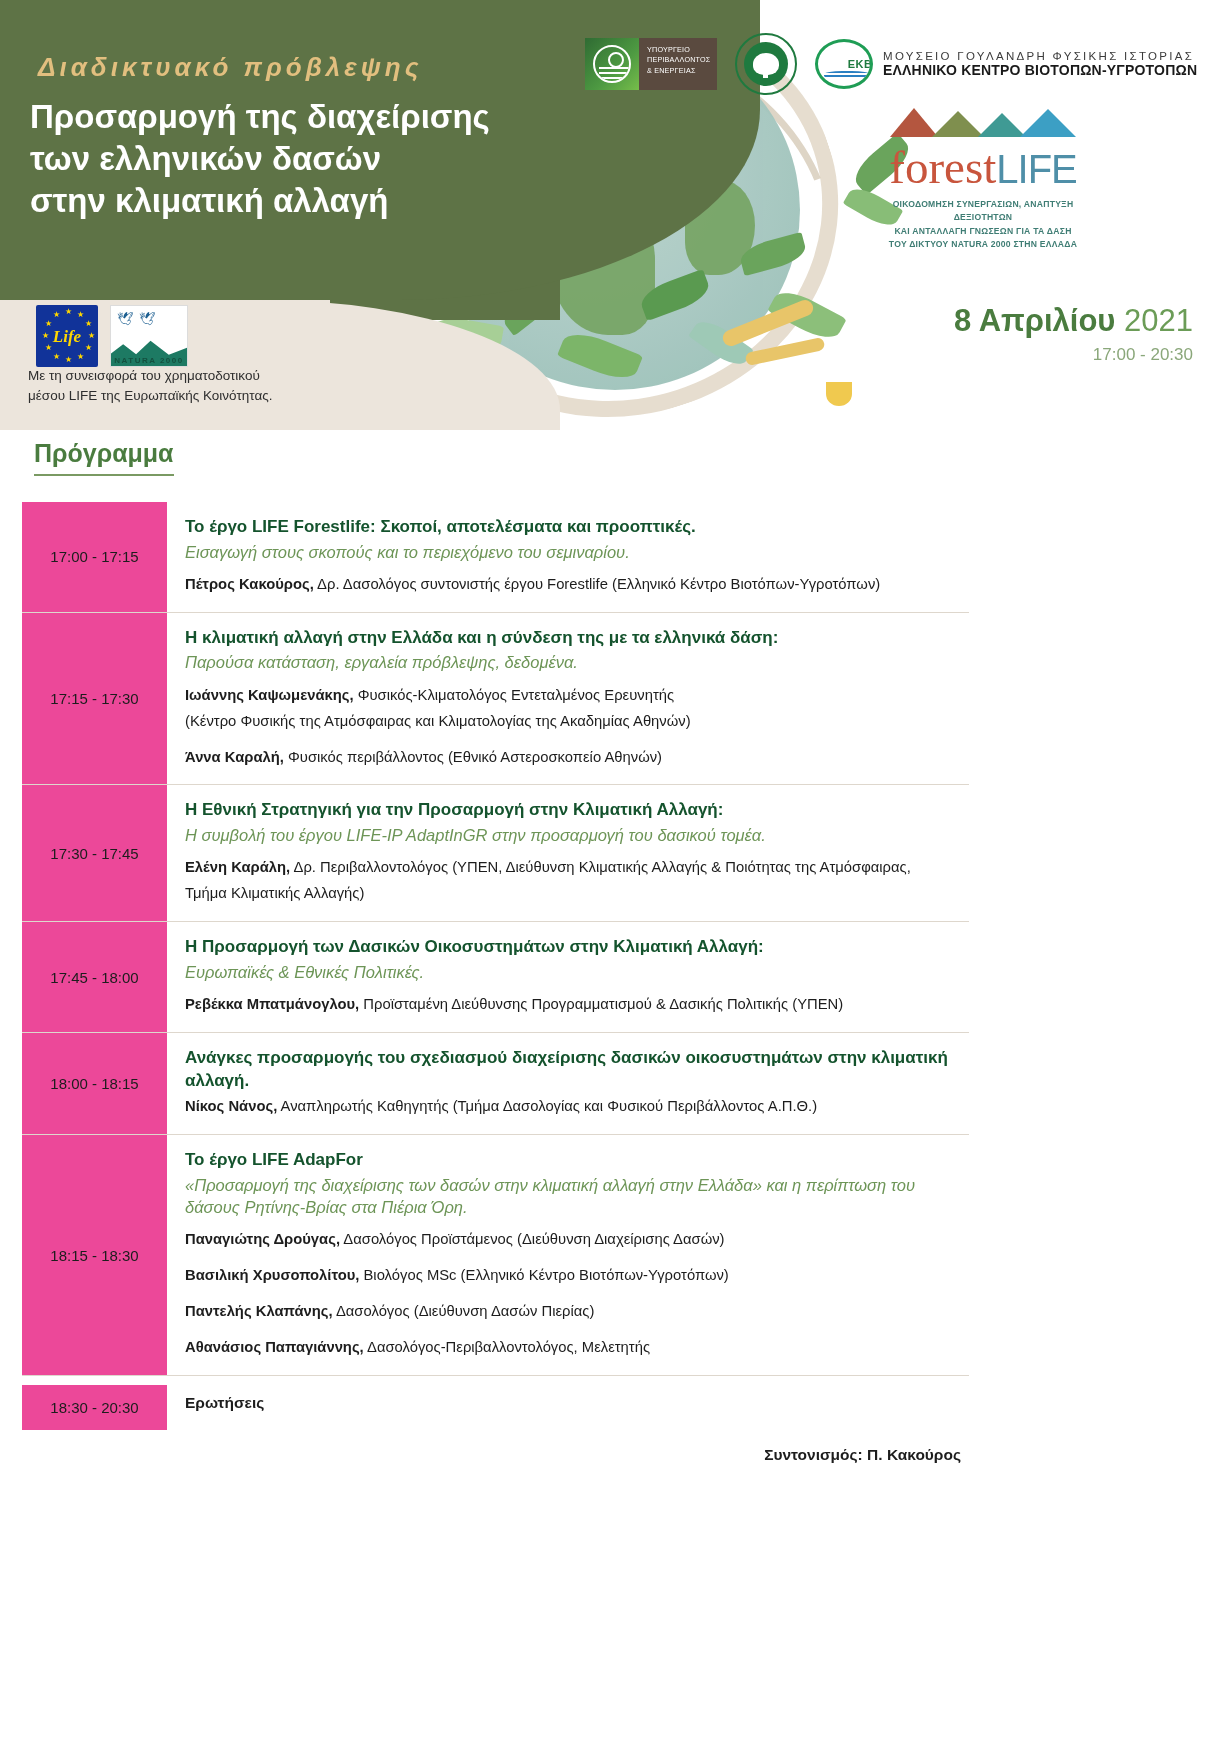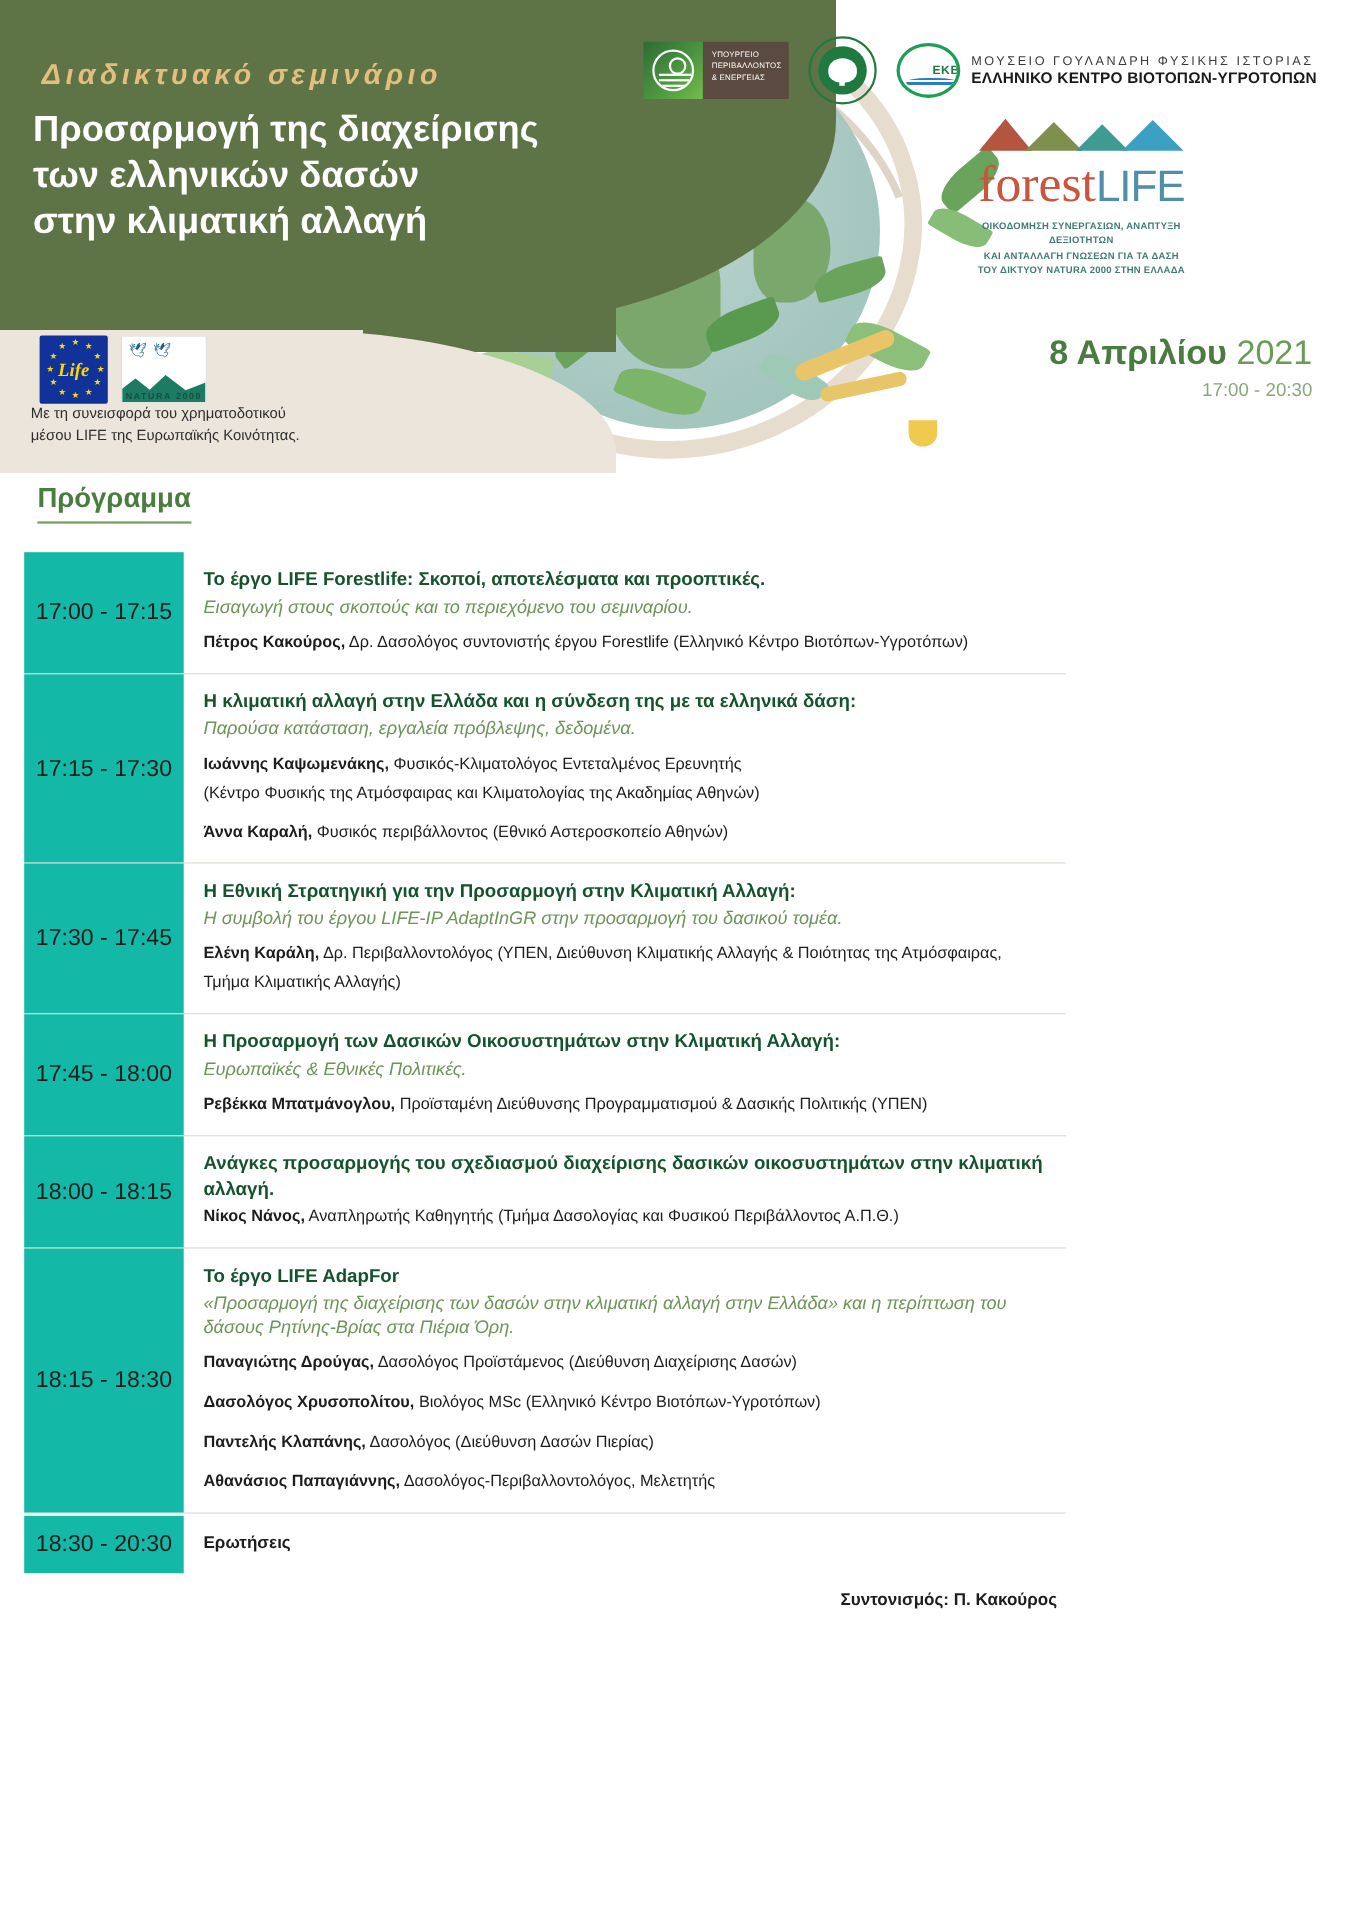--- a/index.html
+++ b/index.html
@@ -211,7 +211,7 @@
     <div class="hero-beige2"></div>
     <div class="hero-beige"></div>
 
-    <div class="kicker">Διαδικτυακό σεμινάριο</div>
+    <div class="kicker">Διαδικτυακό πρόβλεψης</div>
     <div class="hero-title">
       <div>Προσαρμογή της διαχείρισης</div>
       <div>των ελληνικών δασών</div>

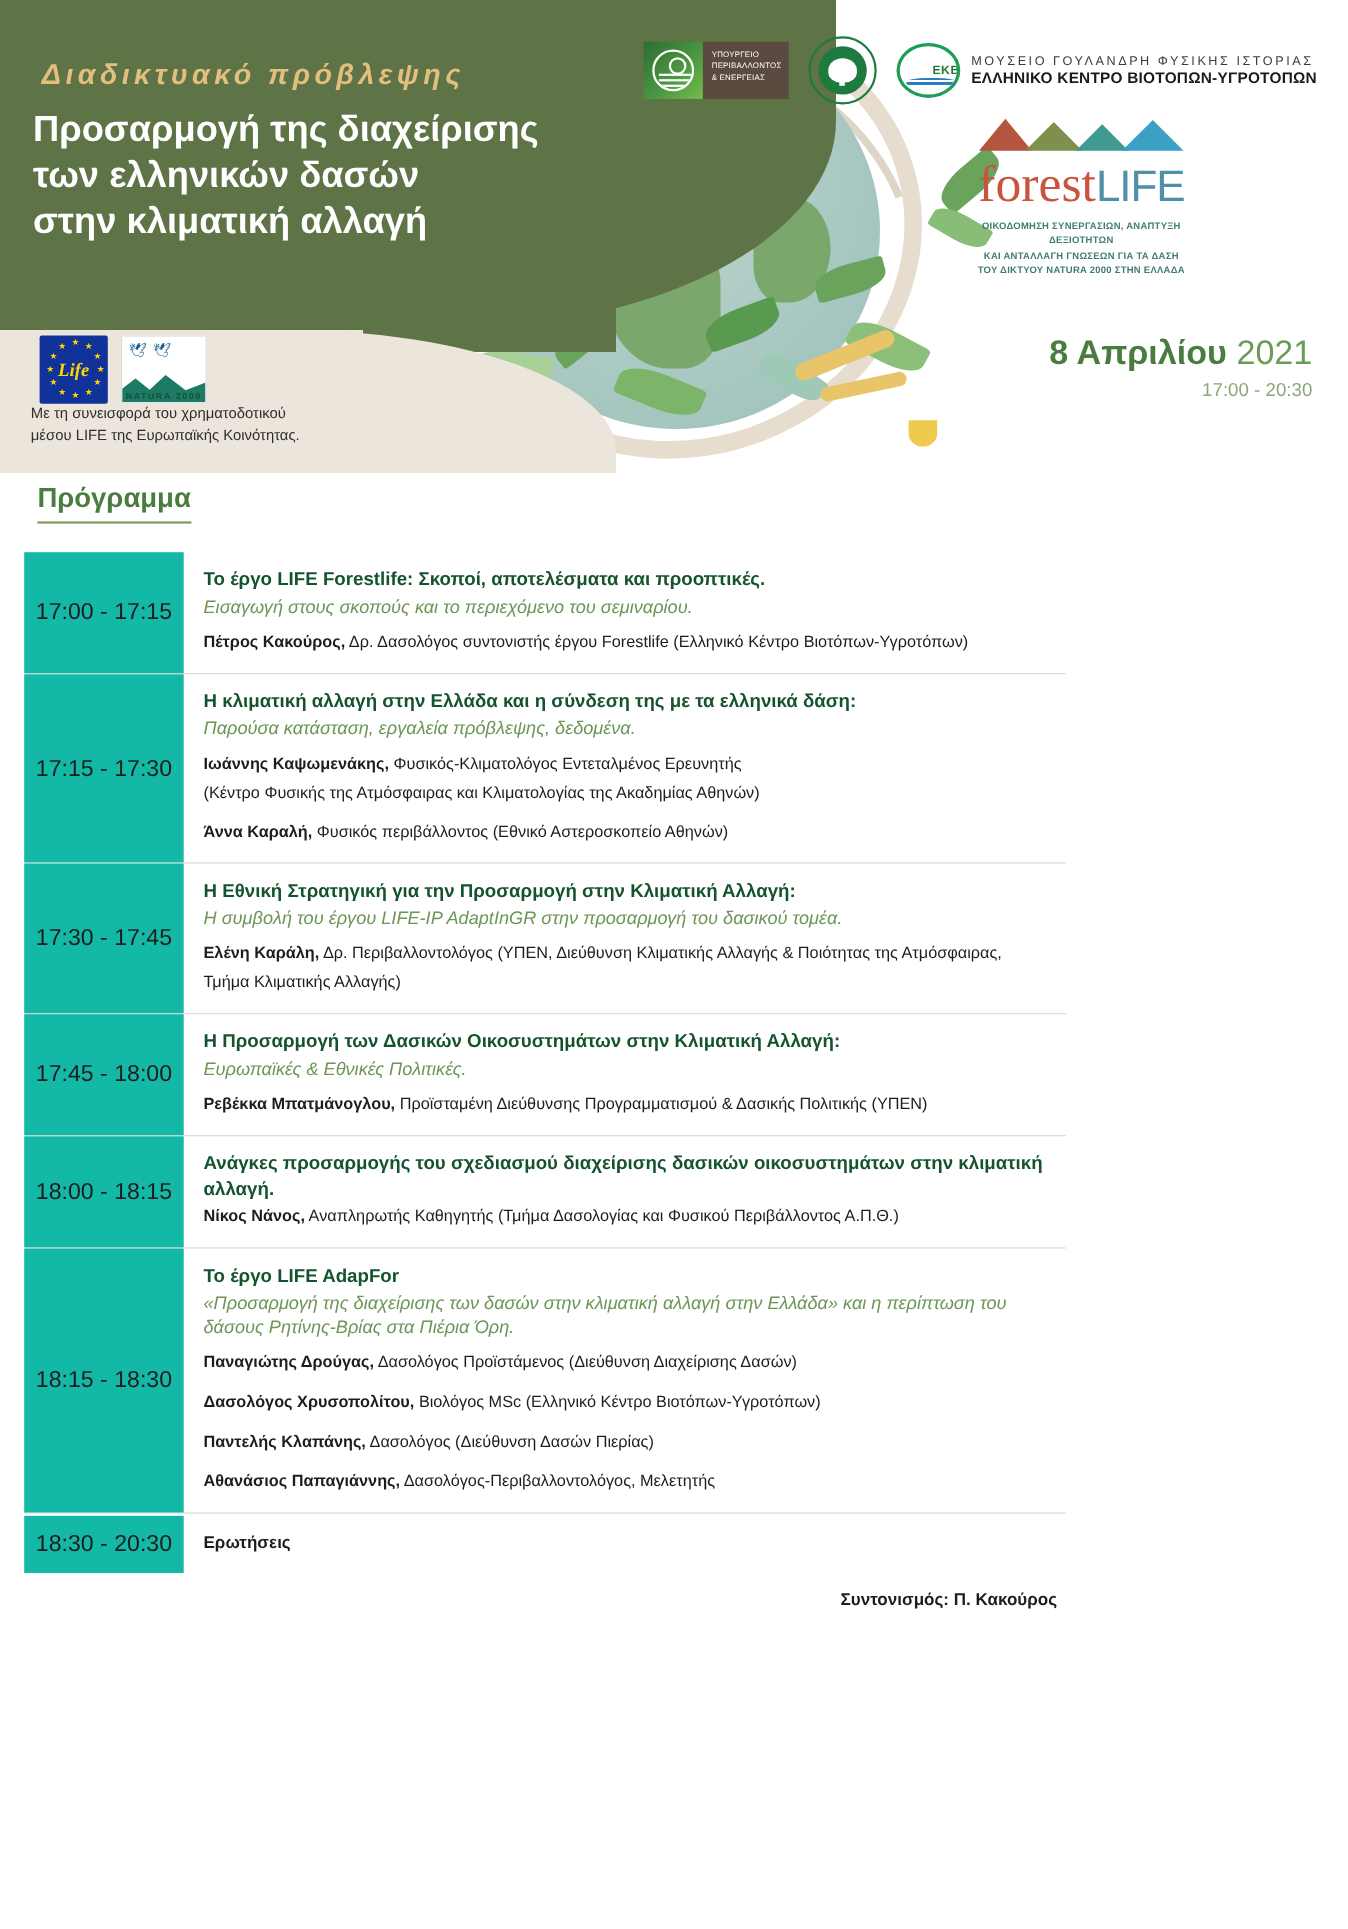--- a/index.html
+++ b/index.html
@@ -153,9 +153,9 @@
   .row { display:flex; border-bottom:1px solid #ded7cd; }
   .row:last-child { border-bottom:none;align-items:flex-end; }
   .row .time-cell {
-    width:145px; flex:0 0 145px; background:#14b8a6;
+    width:145px; flex:0 0 145px; background:#ec4899;
     display:flex; align-items:center; justify-content:center;
-    font-size:21px; color:#1d1d1d; padding:14px 0;
+    font-size:15px; color:#1d1d1d; padding:14px 0;
   }
   .row .content-cell { flex:1; padding:14px 20px 16px 18px; }
   .sess-title {

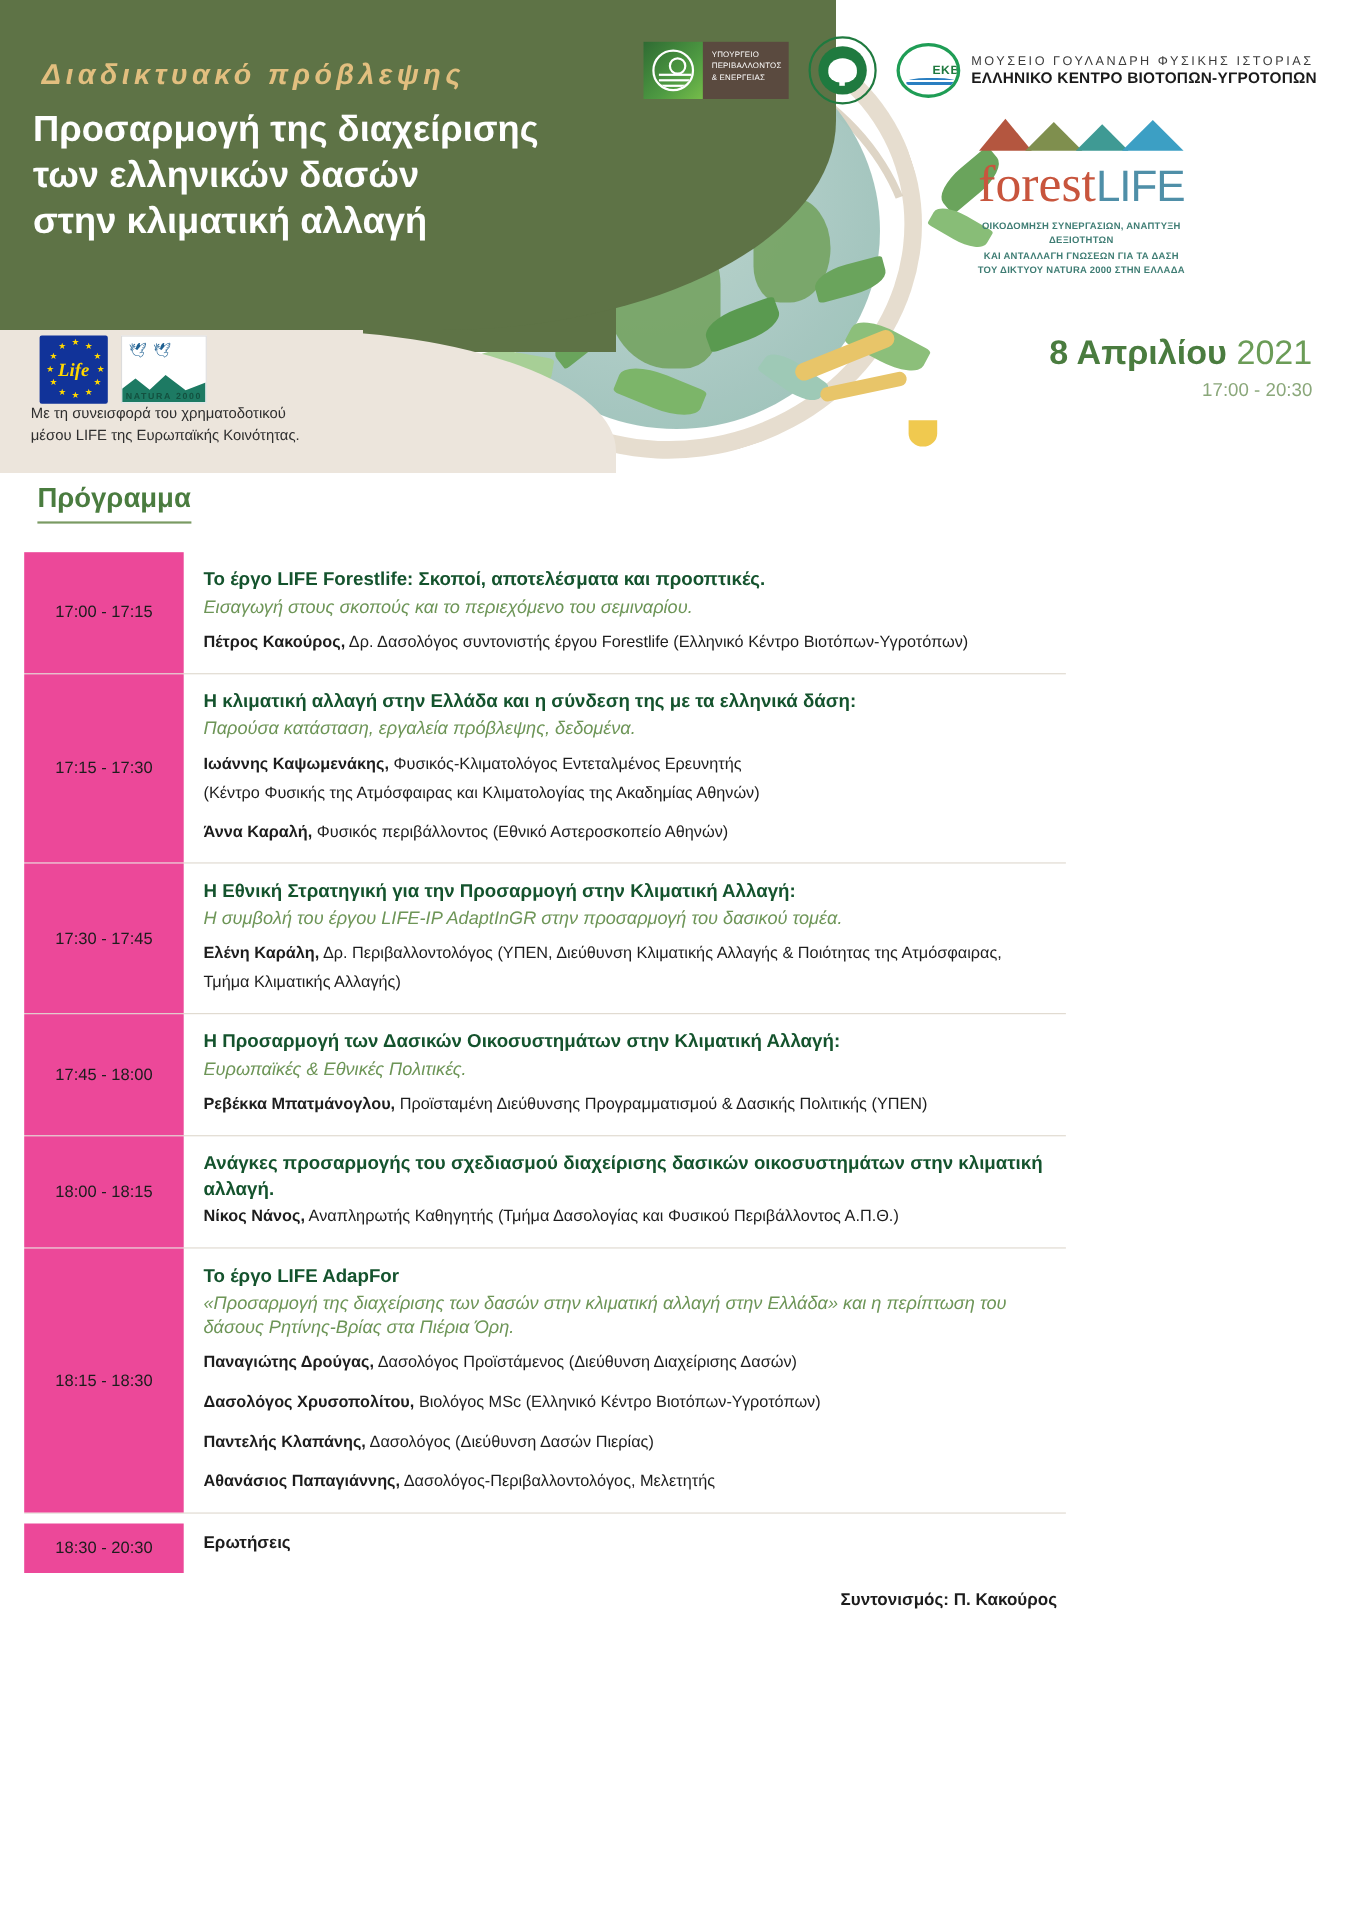--- a/index.html
+++ b/index.html
@@ -355,7 +355,7 @@
             <div class="sess-title">Το έργο LIFE AdapFor</div>
             <div class="sess-sub">«Προσαρμογή της διαχείρισης των δασών στην κλιματική αλλαγή στην Ελλάδα» και η περίπτωση του δάσους Ρητίνης-Βρίας στα Πιέρια Όρη.</div>
             <div class="speaker"><b>Παναγιώτης Δρούγας,</b><span> Δασολόγος Προϊστάμενος (Διεύθυνση Διαχείρισης Δασών)</span></div>
-            <div class="speaker speaker-gap"><b>Δασολόγος Χρυσοπολίτου,</b><span> Βιολόγος MSc (Ελληνικό Κέντρο Βιοτόπων-Υγροτόπων)</span></div>
+            <div class="speaker speaker-gap"><b>Βασιλική Χρυσοπολίτου,</b><span> Βιολόγος MSc (Ελληνικό Κέντρο Βιοτόπων-Υγροτόπων)</span></div>
             <div class="speaker speaker-gap"><b>Παντελής Κλαπάνης,</b><span> Δασολόγος (Διεύθυνση Δασών Πιερίας)</span></div>
             <div class="speaker speaker-gap"><b>Αθανάσιος Παπαγιάννης,</b><span> Δασολόγος-Περιβαλλοντολόγος, Μελετητής</span></div>
           </div>

